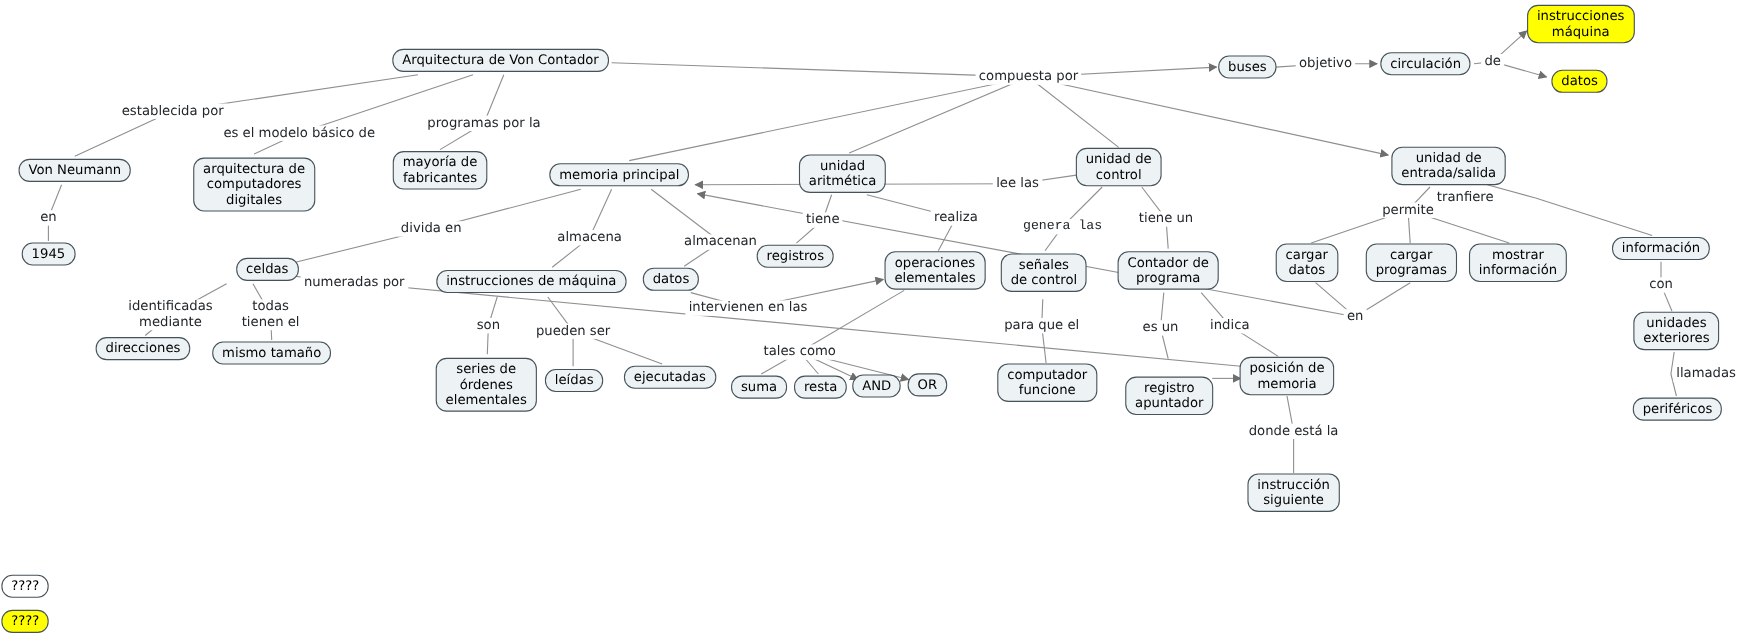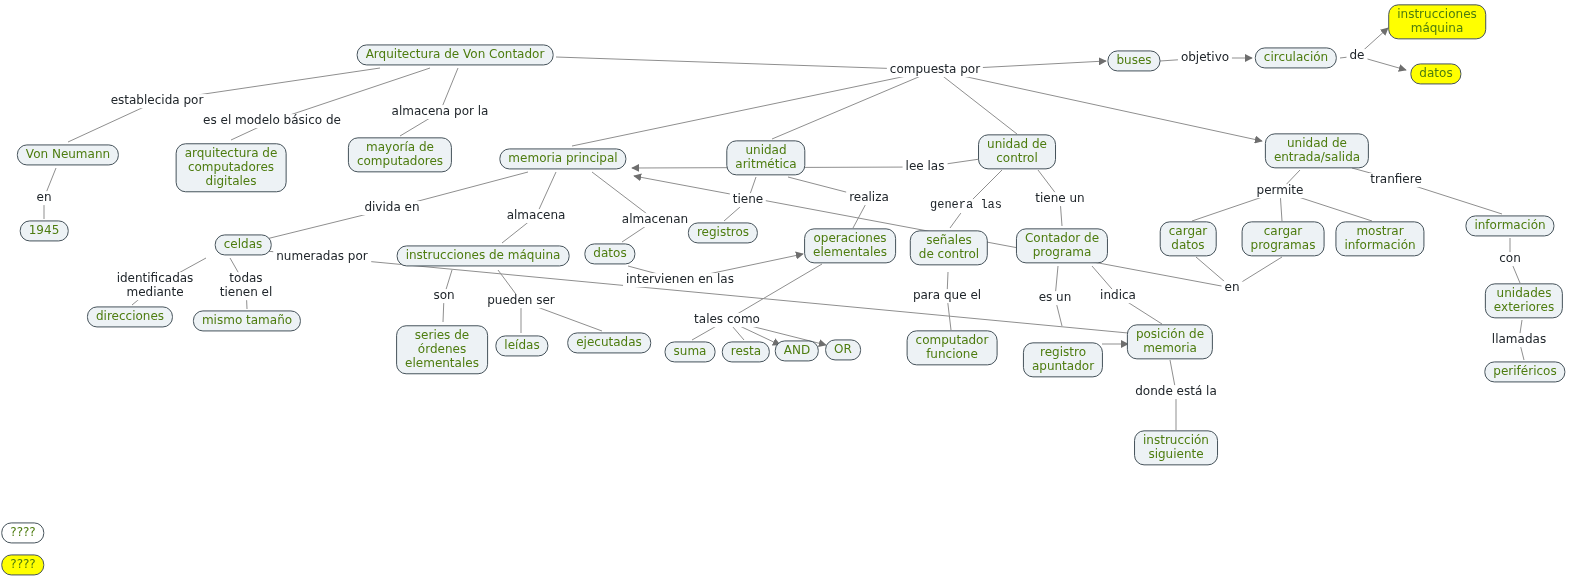--- a/index.html
+++ b/index.html
@@ -21,7 +21,7 @@
     padding:2px 8px 3px 8px;
     font-size:12px;
     line-height:1.18;
-    color:#4d7c0f;
+    color:#000000;
     text-align:center;
     white-space:pre;
     box-sizing:border-box;

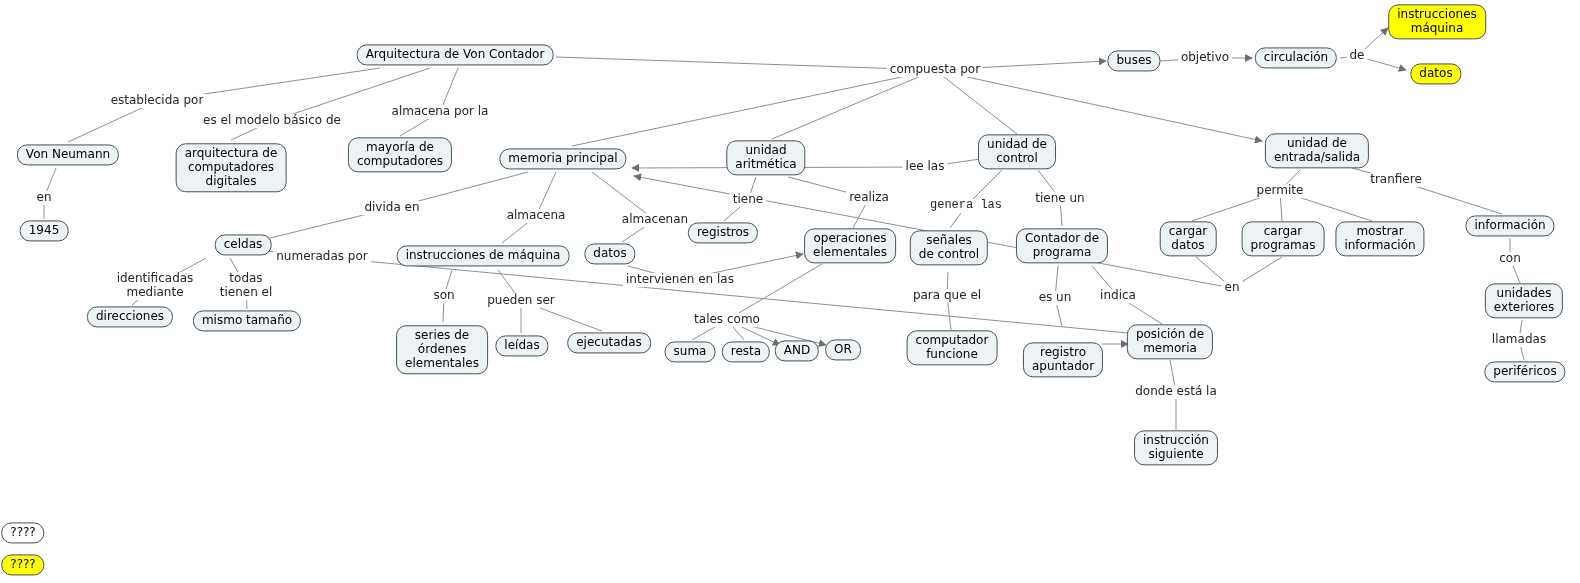--- a/index.html
+++ b/index.html
@@ -129,7 +129,7 @@
   <div id="labels">
       <div class="edge-label" style="left: 157px; top: 101px;">establecida por</div>
       <div class="edge-label" style="left: 272px; top: 121px;">es el modelo básico de</div>
-      <div class="edge-label" style="left: 440px; top: 112px;">almacena por la</div>
+      <div class="edge-label" style="left: 440px; top: 112px;">programas por la</div>
       <div class="edge-label" style="left: 935px; top: 70px;">compuesta por</div>
       <div class="edge-label" style="left: 1205px; top: 58px;">objetivo</div>
       <div class="edge-label" style="left: 1357px; top: 56px;">de</div>

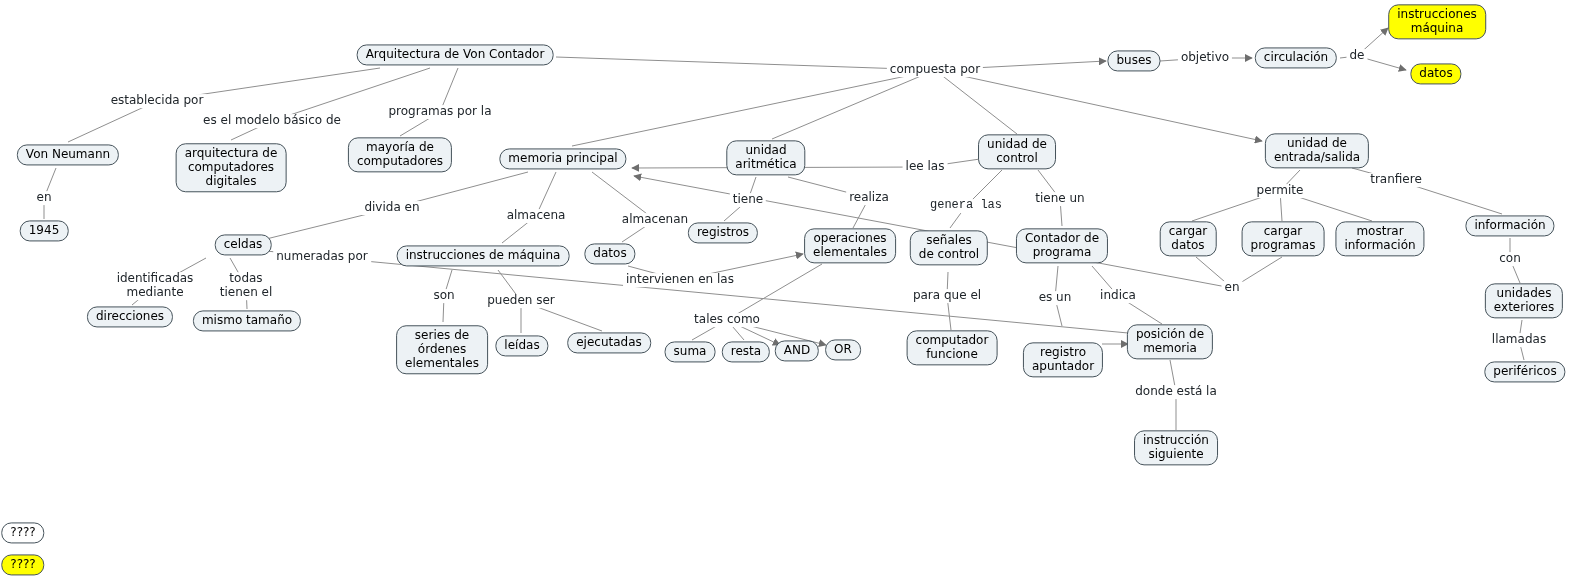--- a/index.html
+++ b/index.html
@@ -169,7 +169,7 @@
 computadores
 digitales</div>
       <div class="node" style="left: 400px; top: 155px;">mayoría de
-computadores</div>
+fabricantes</div>
       <div class="node" style="left: 563px; top: 159px;">memoria principal</div>
       <div class="node" style="left: 766px; top: 158px;">unidad
 aritmética</div>

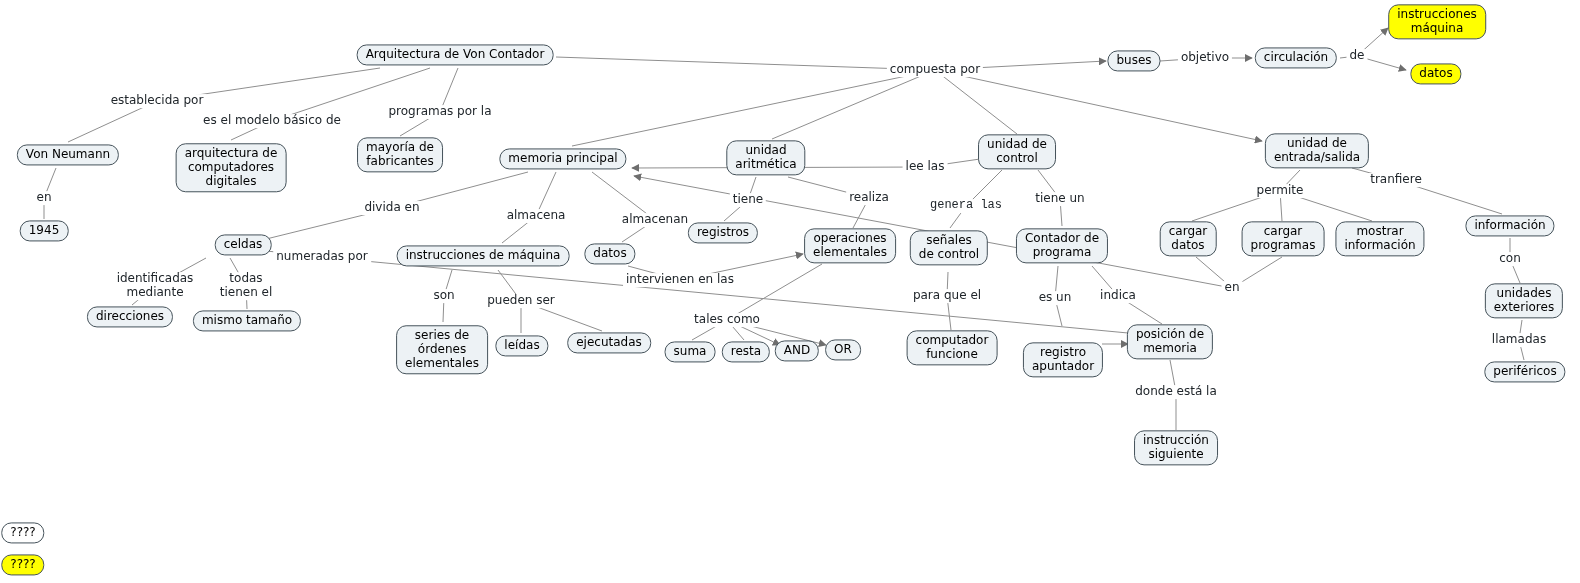--- a/index.html
+++ b/index.html
@@ -143,7 +143,7 @@
       <div class="edge-label" style="left: 966px; top: 206px; font-family: Liberation Mono, monospace;">genera las</div>
       <div class="edge-label" style="left: 1060px; top: 199px;">tiene un</div>
       <div class="edge-label" style="left: 1280px; top: 191px;">permite</div>
-      <div class="edge-label" style="left: 1396px; top: 180px; text-align: right;">tranfiere</div>
+      <div class="edge-label" style="left: 1332px; top: 180px; text-align: right;">tranfiere</div>
       <div class="edge-label" style="left: 322px; top: 257px;">numeradas por</div>
       <div class="edge-label" style="left: 155px; top: 286px;">identificadas
 mediante</div>

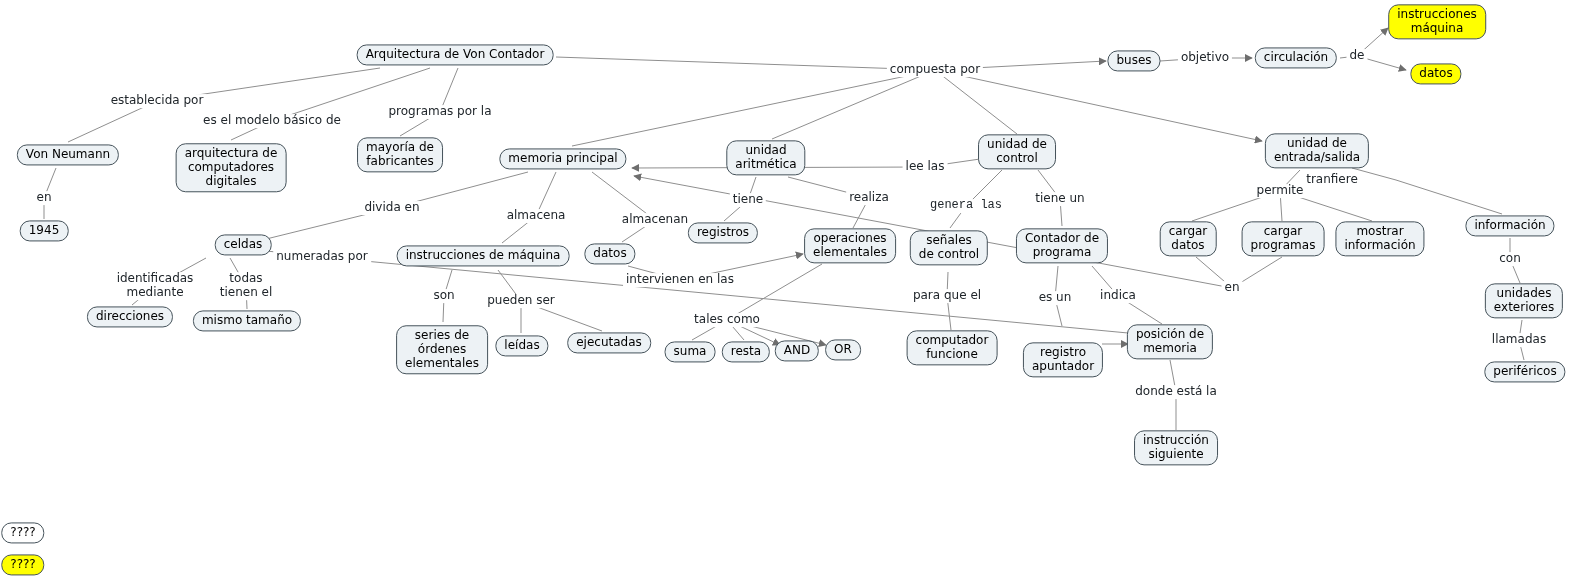--- a/index.html
+++ b/index.html
@@ -158,7 +158,7 @@
       <div class="edge-label" style="left: 1118px; top: 296px;">indica</div>
       <div class="edge-label" style="left: 1232px; top: 288px;">en</div>
       <div class="edge-label" style="left: 1510px; top: 259px;">con</div>
-      <div class="edge-label" style="left: 1519px; top: 340px;">llamadas</div>
+      <div class="edge-label" style="left: 1551px; top: 340px;">llamadas</div>
       <div class="edge-label" style="left: 1176px; top: 392px;">donde está la</div>
     </div>
   <div id="nodes">

